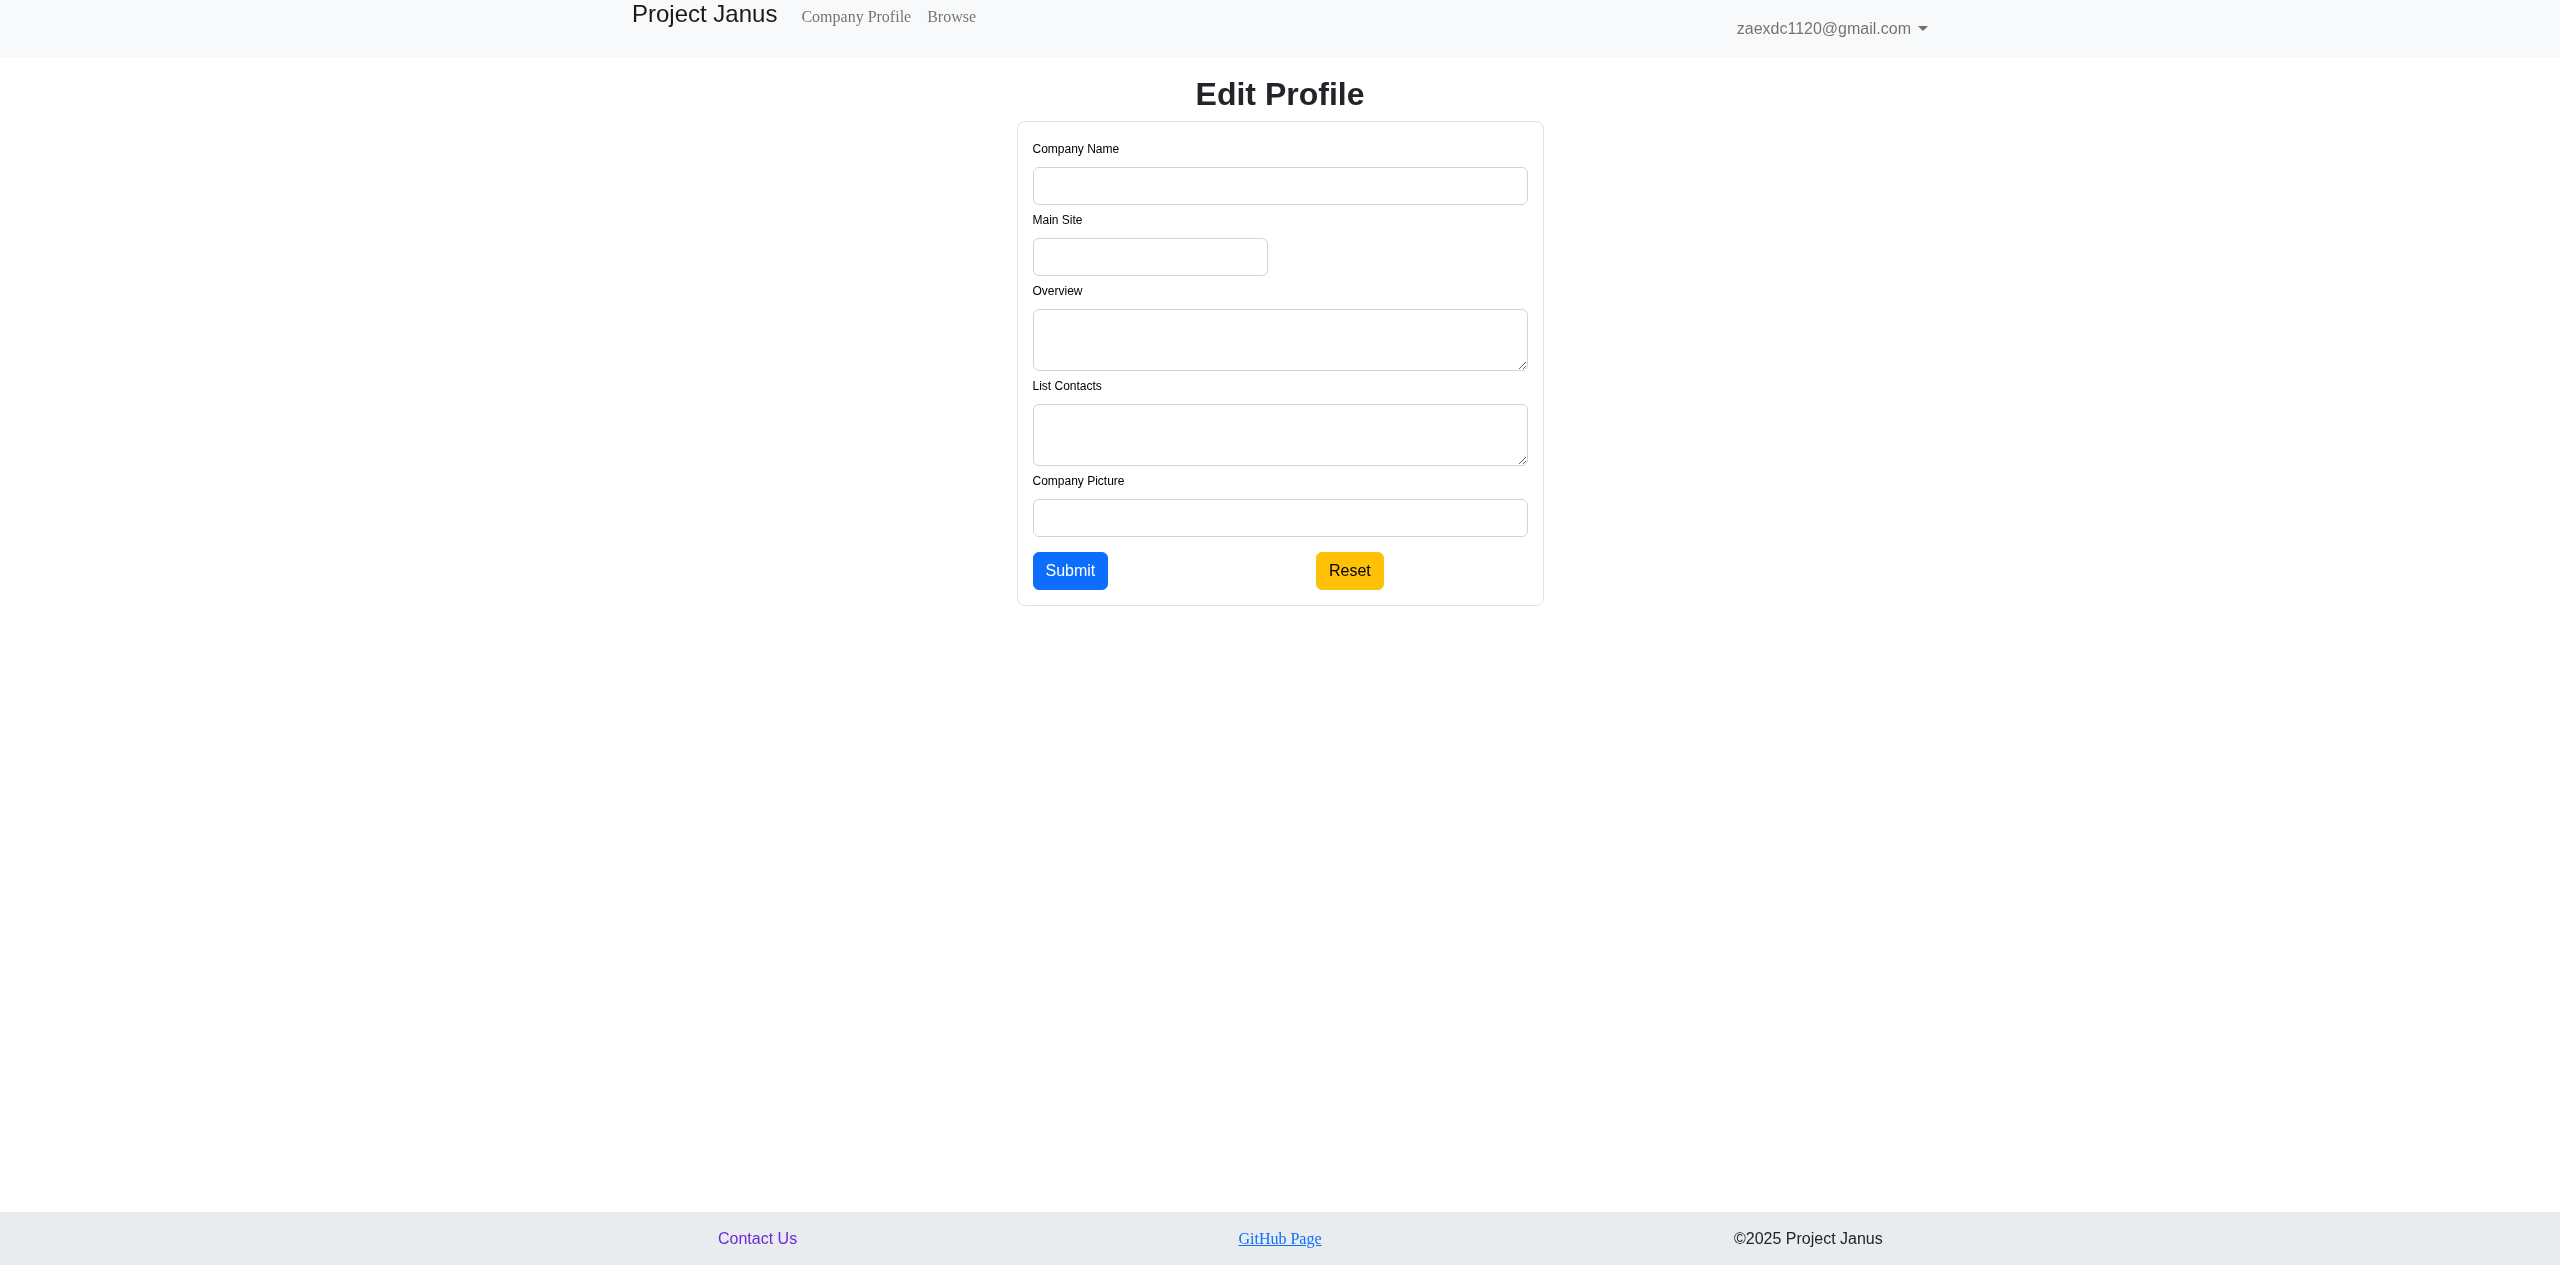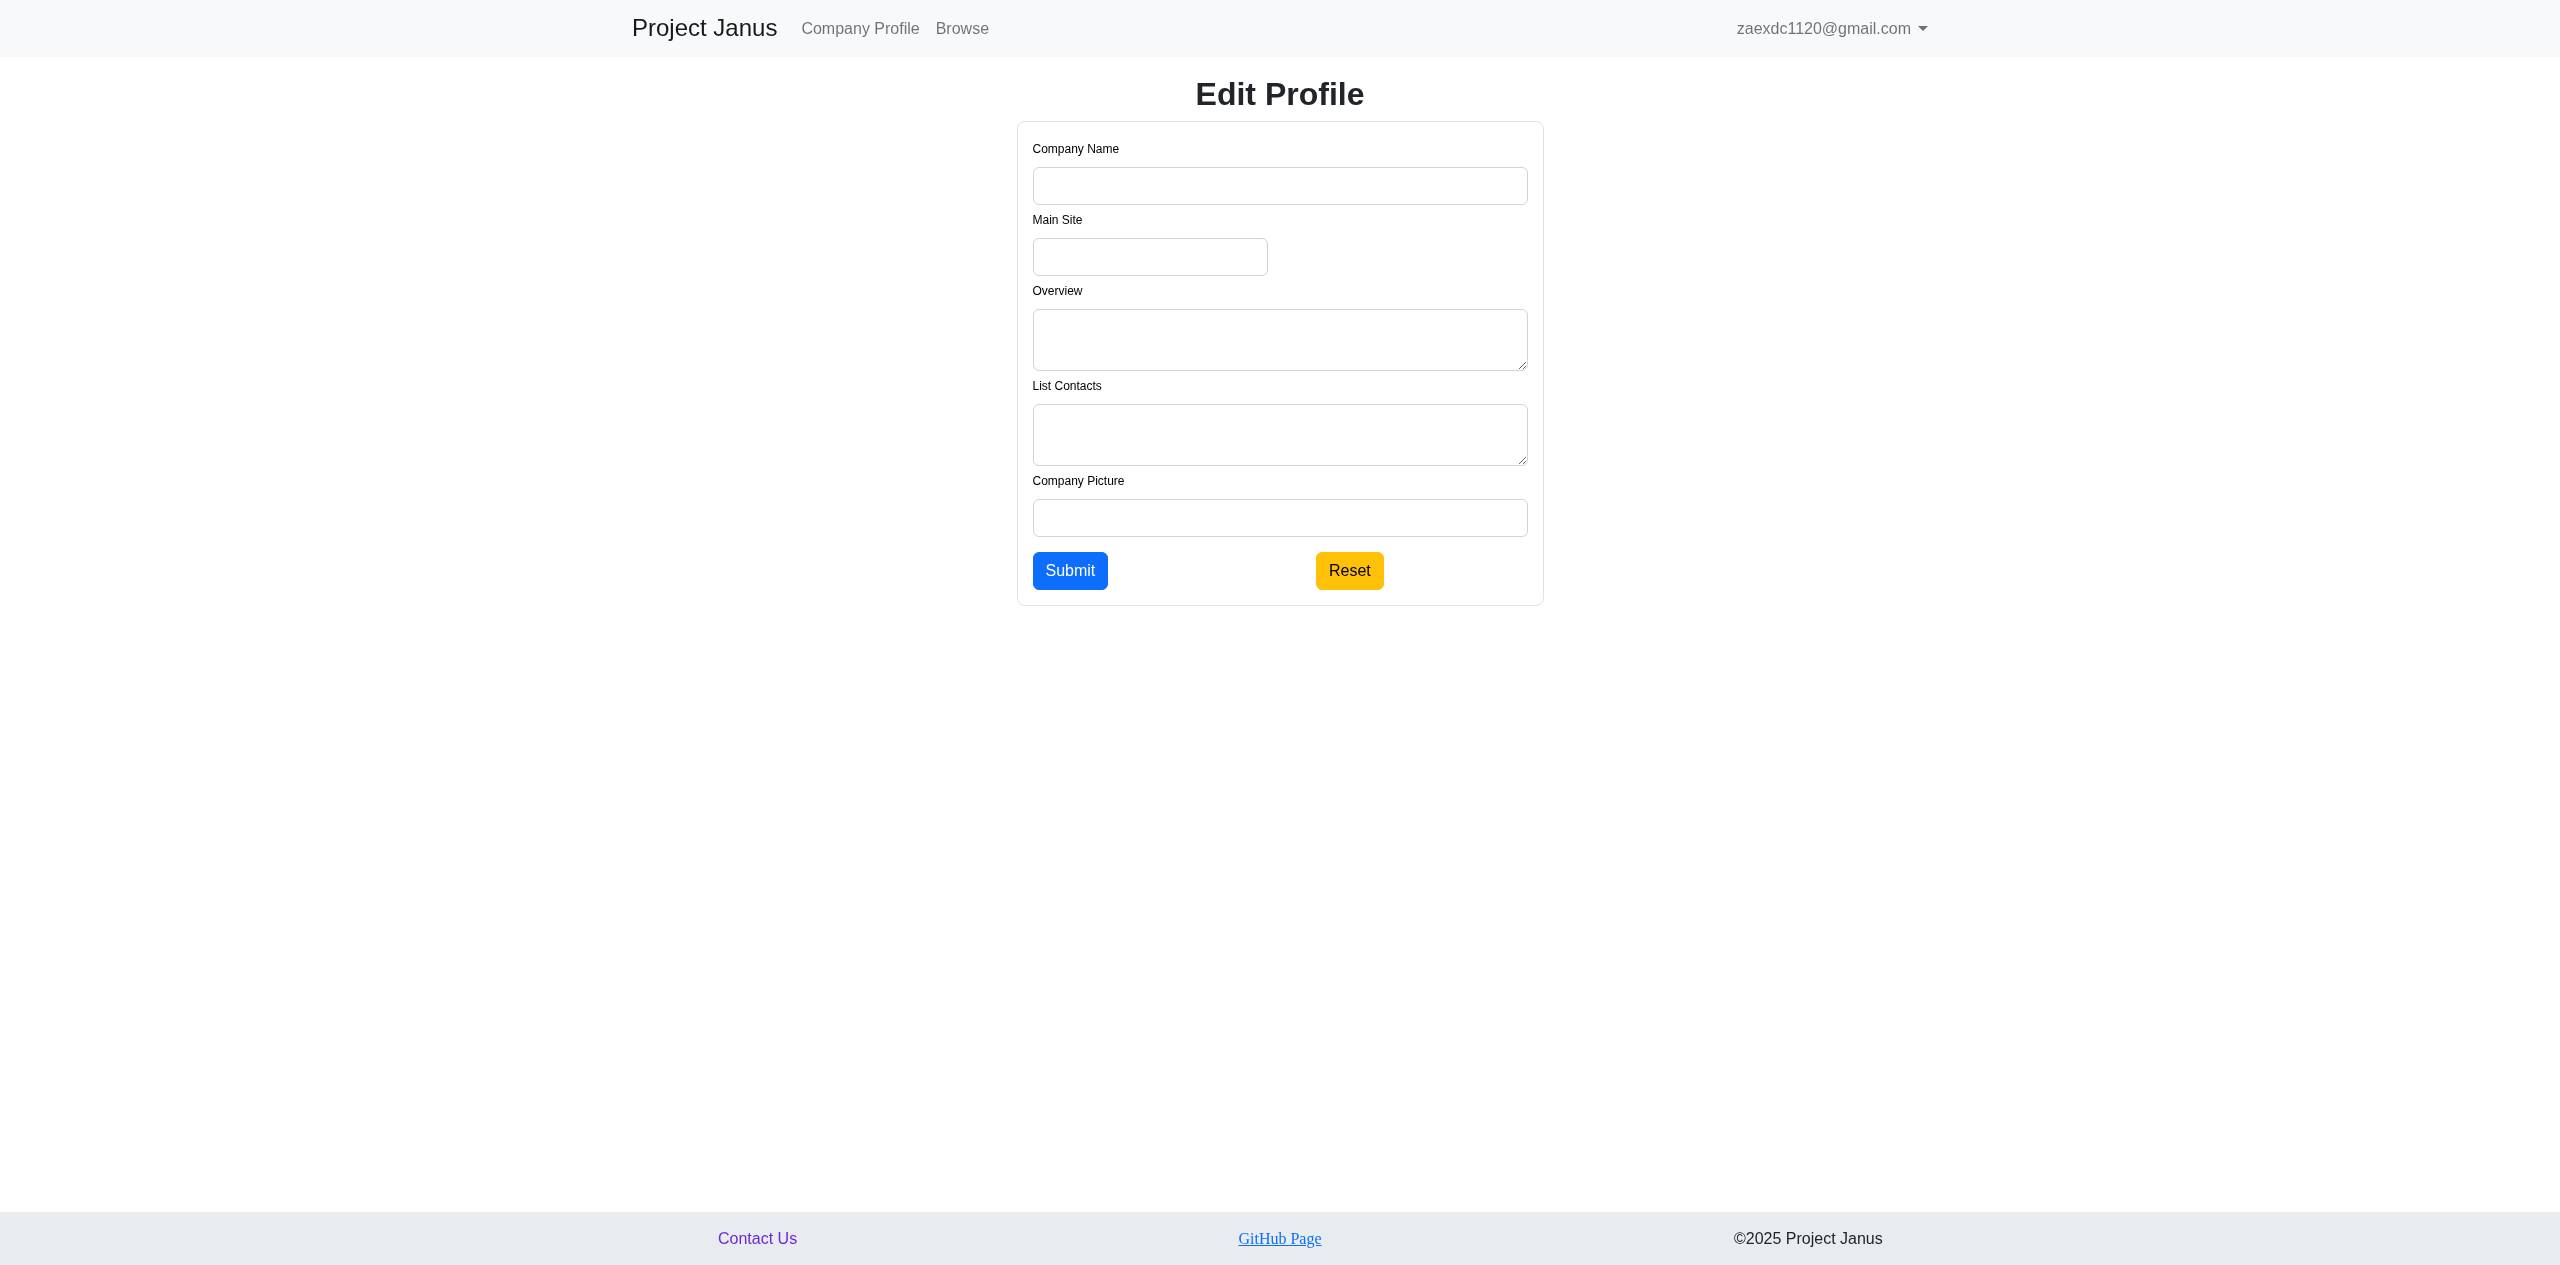--- a/index.html
+++ b/index.html
@@ -25,7 +25,6 @@
     margin: 0 auto;
     padding: 0 12px;
     display: flex;
-    align-items: center;
   }
   .brand {
     font-size: 24px;

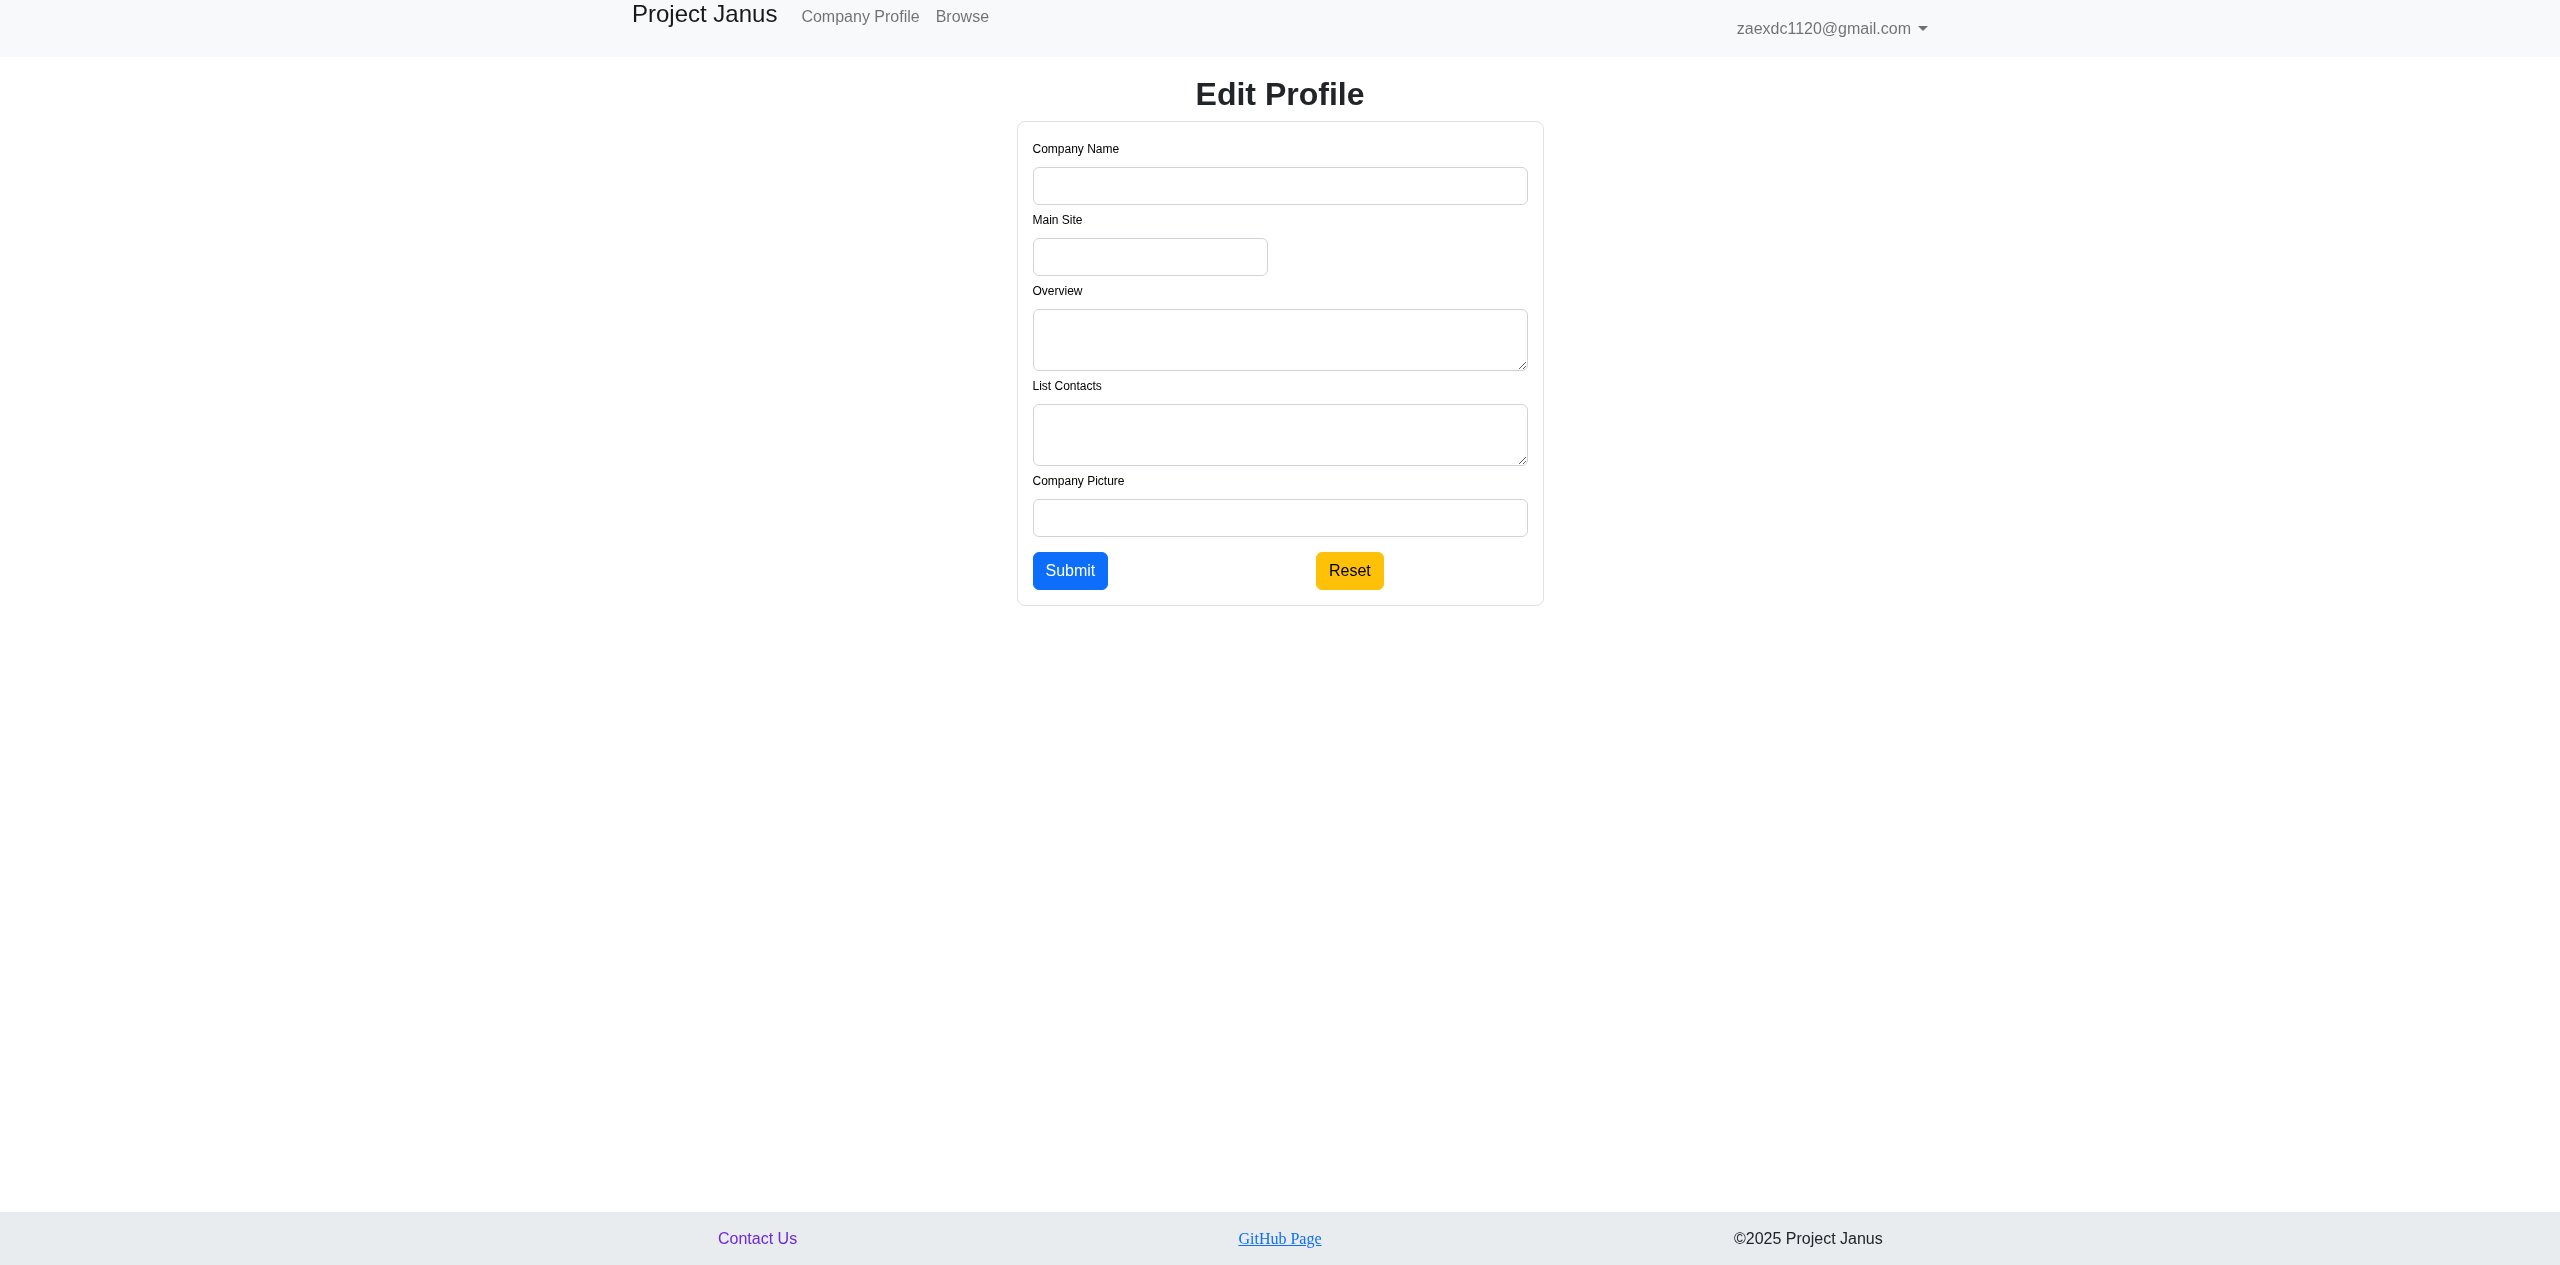--- a/index.html
+++ b/index.html
@@ -42,6 +42,7 @@
     padding: 8px;
     cursor: pointer;
     white-space: nowrap;
+    font-family: Liberation Serif, serif;
   }
   .user-menu {
     margin-left: auto;

